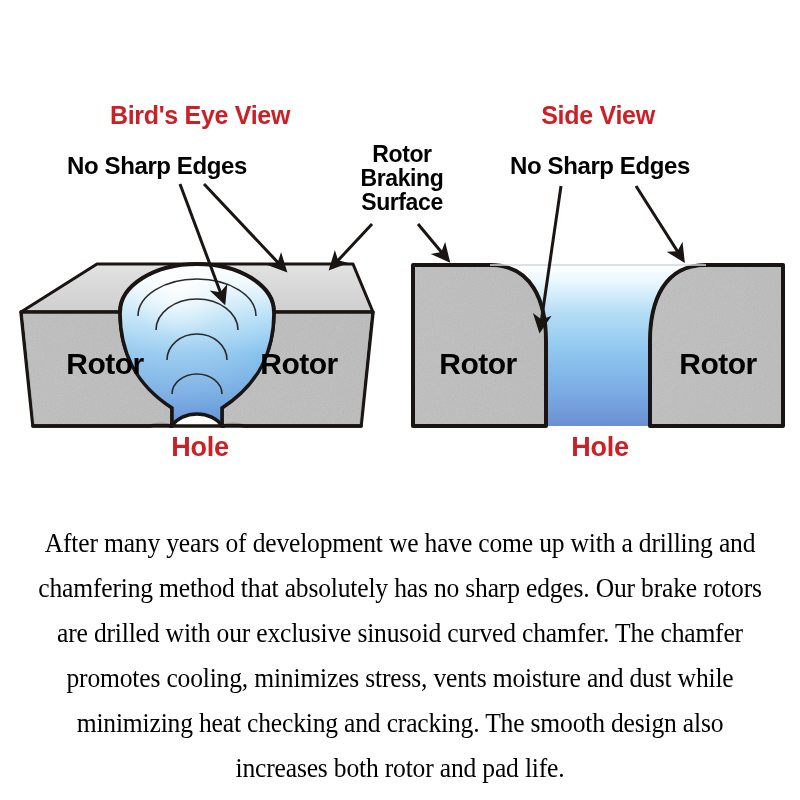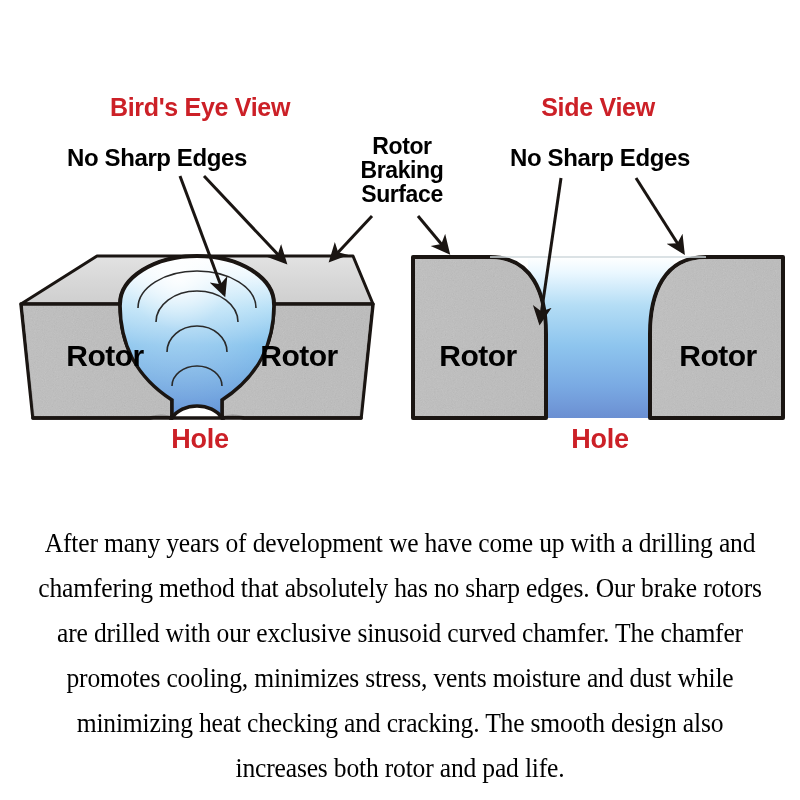--- a/index.html
+++ b/index.html
@@ -23,7 +23,7 @@
   #diagram-area {
     position: absolute;
     left: 0;
-    top: 4px;
+    top: 12px;
     width: 800px;
     height: 480px;
   }

